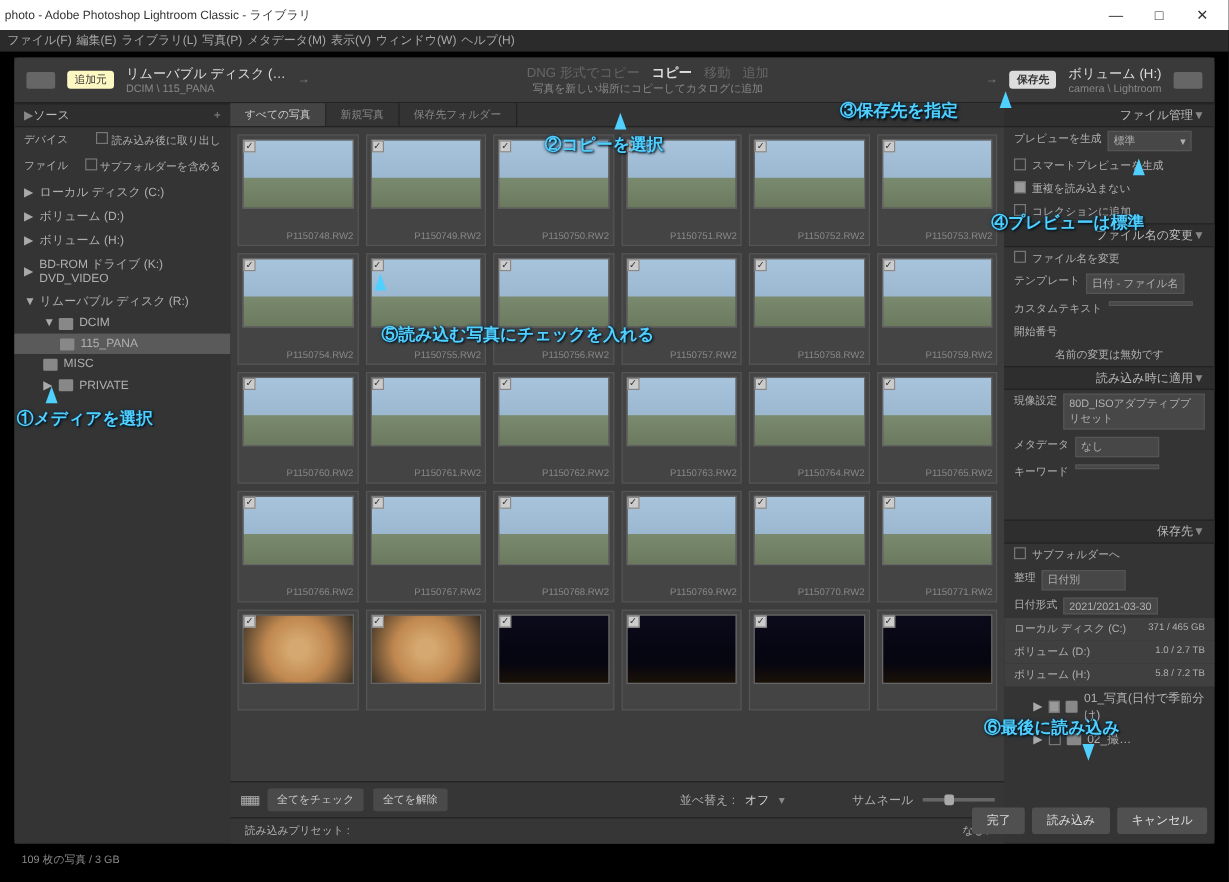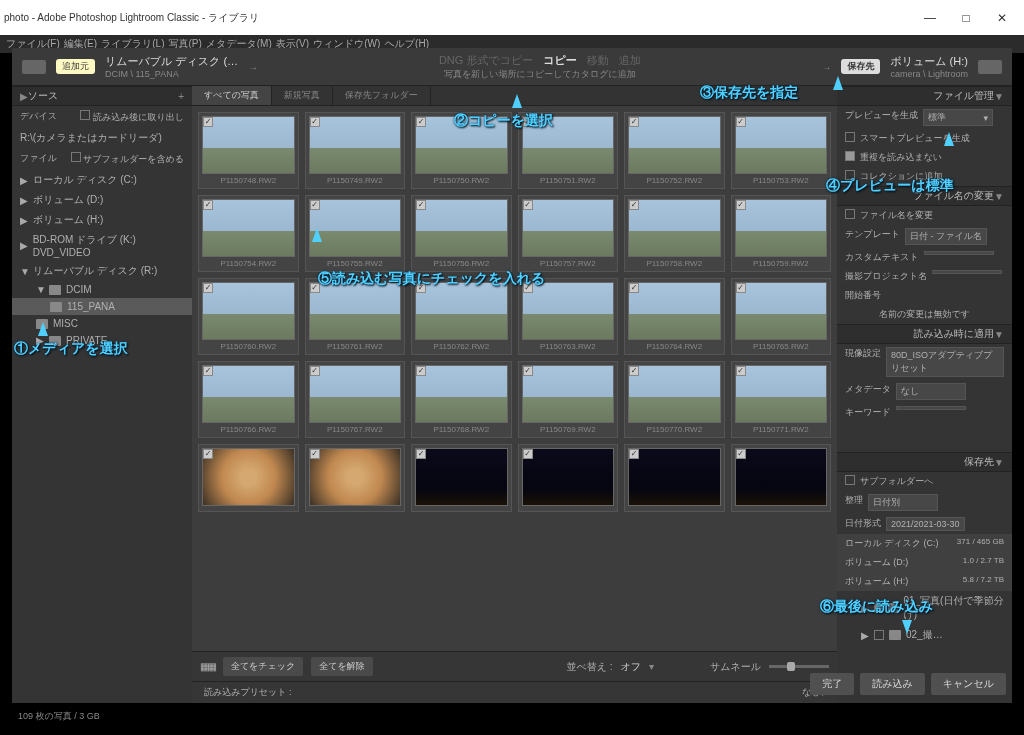--- a/index.html
+++ b/index.html
@@ -4,7 +4,7 @@
 <style>
 *{box-sizing:border-box;margin:0;padding:0;font-family:"Meiryo UI","Hiragino Sans",sans-serif;color:#b0b0b0}
 body{background:#000;width:1024px;height:735px;overflow:hidden;font-size:10px;position:relative}
-.titlebar{height:35px;background:#fff;display:flex;align-items:center;padding:0 4px;color:#333}
+.titlebar{height:25px;background:#fff;display:flex;align-items:center;padding:0 4px;color:#333}
 .titlebar .spacer{flex:1}
 .win-btn{width:36px;height:20px;text-align:center;line-height:20px;color:#333;font-size:12px}
 .menubar{height:18px;background:#2b2b2b;display:flex;align-items:center;padding:0 6px;gap:4px;font-size:10px}

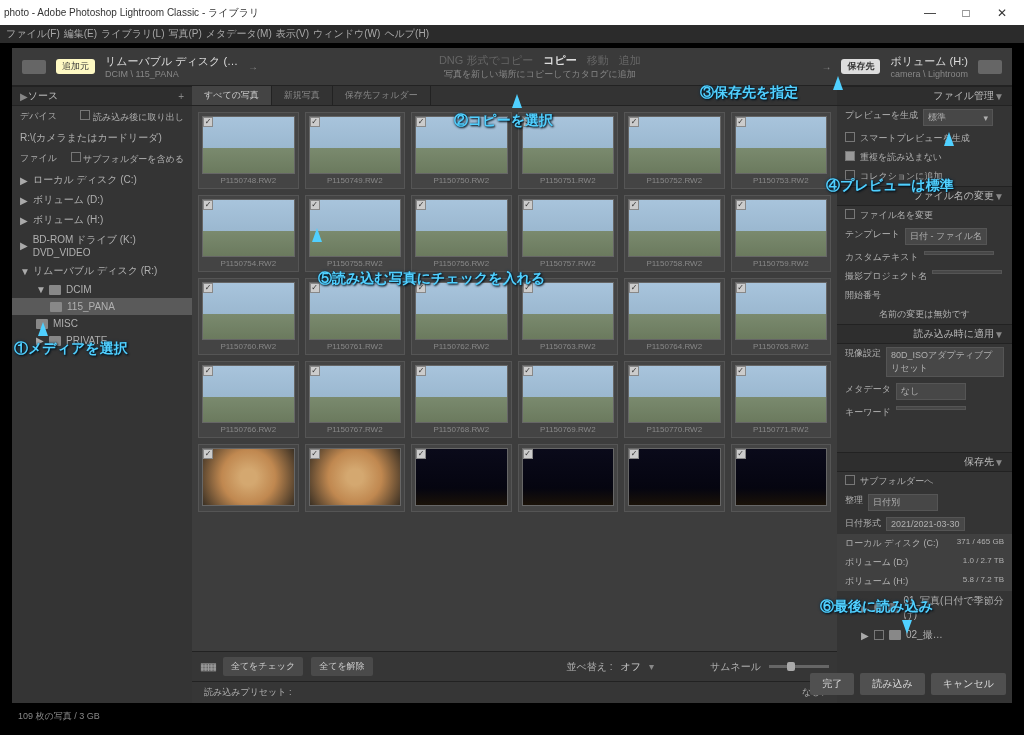--- a/index.html
+++ b/index.html
@@ -117,9 +117,6 @@
           <span class="chev">+</span>
         </div>
       <div class="sect-label"><span>デバイス</span> <span style="float:right"><span class="cb"></span> <span>読み込み後に取り出し</span></span></div>
-      <div class="row">
-          <span>R:\(カメラまたはカードリーダ)</span>
-        </div>
       <div class="sect-label"><span>ファイル</span> <span style="float:right"><span class="cb"></span> <span>サブフォルダーを含める</span></span></div>
       <div class="row">
           <span class="arr">▶</span>

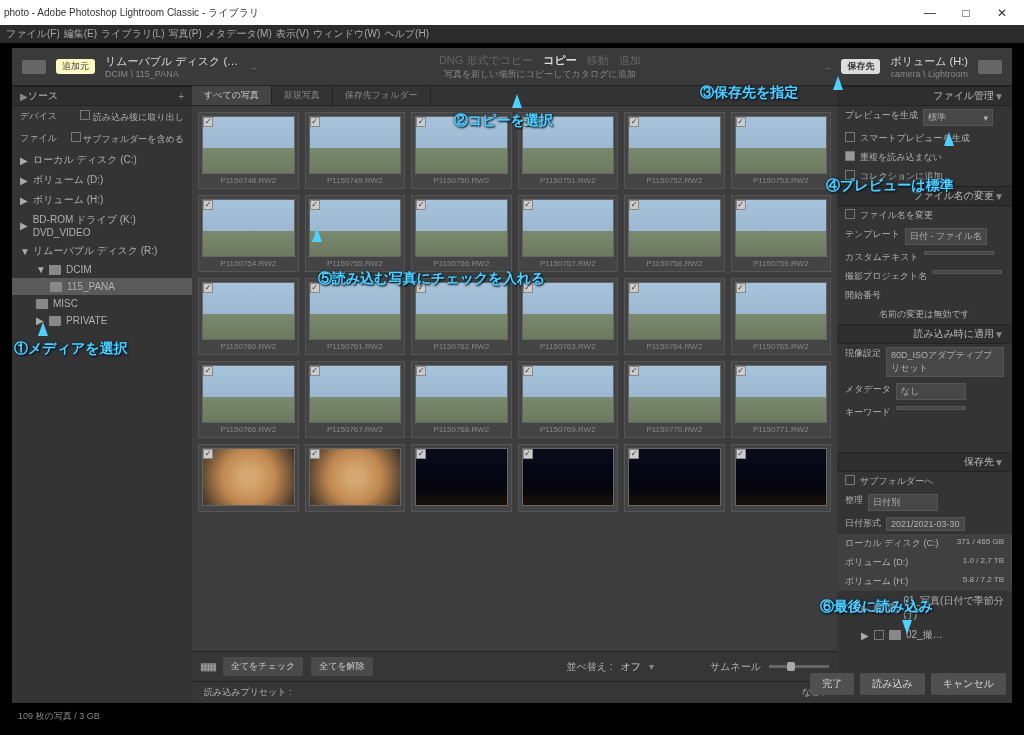--- a/index.html
+++ b/index.html
@@ -44,7 +44,7 @@
 .cell .thumb{width:100%;height:58px;background:linear-gradient(180deg,#a8c4dc 0%,#9bb8d0 55%,#7a8a6e 56%,#6b7a5e 100%);border:1px solid #666}
 .cell .thumb.food{background:radial-gradient(circle at 50% 50%,#d4a870 15%,#c08850 50%,#3a3024 100%)}
 .cell .thumb.dark{background:linear-gradient(180deg,#0a0a1a 0%,#050510 70%,#1a1208 100%)}
-.cell .fn{font-size:8px;color:#888;text-align:center;padding-top:2px}
+.cell .fn{font-size:8px;color:#888;text-align:right;padding-top:18px}
 .grid-foot{height:30px;background:#363636;display:flex;align-items:center;padding:0 8px;gap:8px;border-top:1px solid #222}
 .tbtn{background:#4a4a4a;padding:3px 8px;border-radius:2px;font-size:9px;color:#ccc}
 .preset-bar{height:22px;background:#363636;display:flex;align-items:center;padding:0 12px;border-top:1px solid #222;font-size:9px;color:#888}

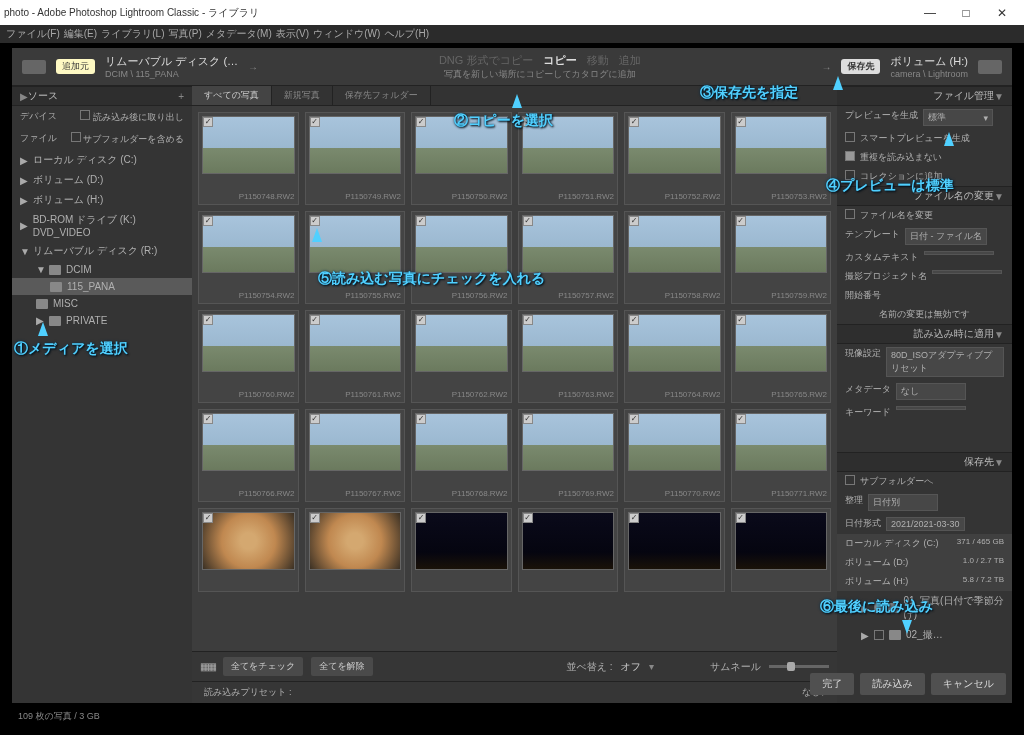--- a/index.html
+++ b/index.html
@@ -382,10 +382,6 @@
           <span class="dd"></span>
         </div>
       <div class="rrow">
-          <span class="lab">撮影プロジェクト名</span>
-          <span class="dd"></span>
-        </div>
-      <div class="rrow">
           <span class="lab">開始番号</span>
         </div>
       <div class="rrow" style="justify-content:center;color:#777">

